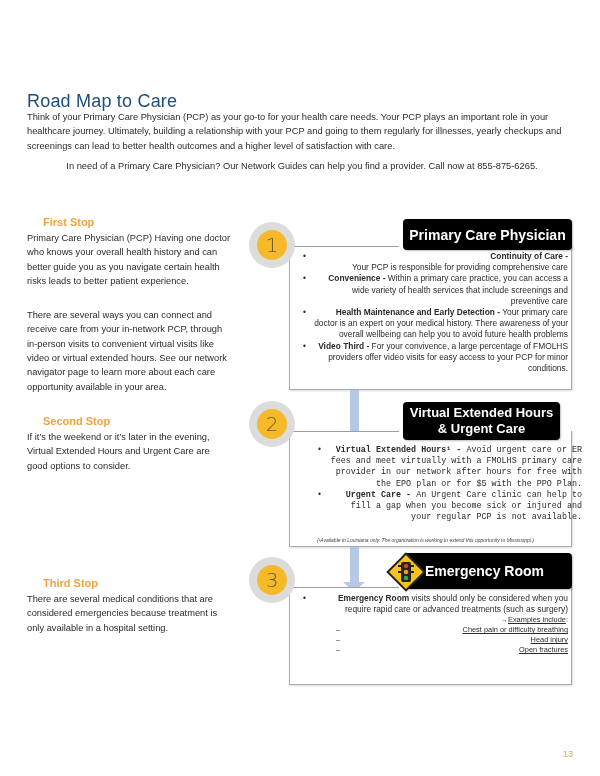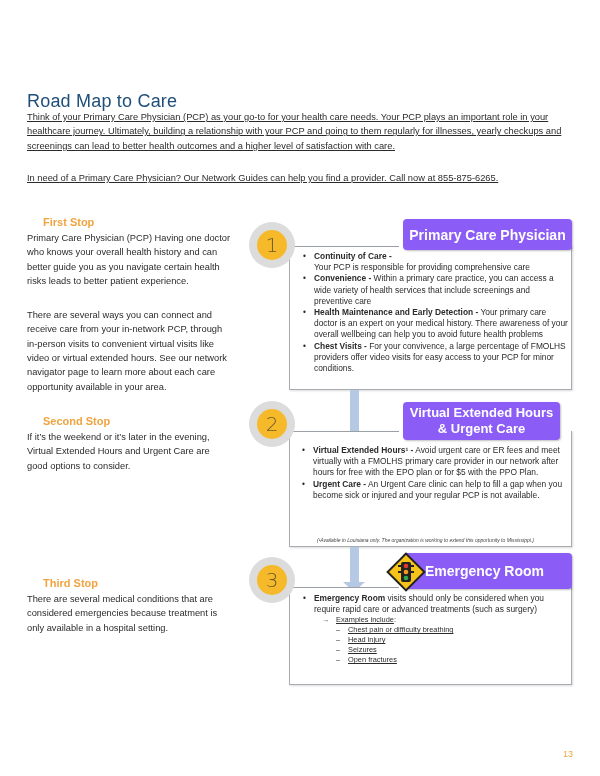--- a/index.html
+++ b/index.html
@@ -7,7 +7,7 @@
   body { position: relative; font-family: "Liberation Sans", sans-serif; color: #2b2b2b; }
 
   .page-title { position: absolute; left: 27px; top: 91px; font-size: 18px; color: #1f4e79; font-weight: normal; letter-spacing: 0.2px; }
-  .intro { position: absolute; left: 27px; top: 110px; width: 550px; font-size: 9.3px; line-height: 14.3px; color: #2b2b2b; text-decoration: underline; }
+  .intro { position: absolute; left: 27px; top: 110px; width: 550px; font-size: 9.3px; line-height: 14.3px; color: #2b2b2b; }
   .intro p + p { margin-top: 18px; }
 
   .stop-head { position: absolute; left: 43px; font-size: 11px; font-weight: bold; color: #f0a441; }

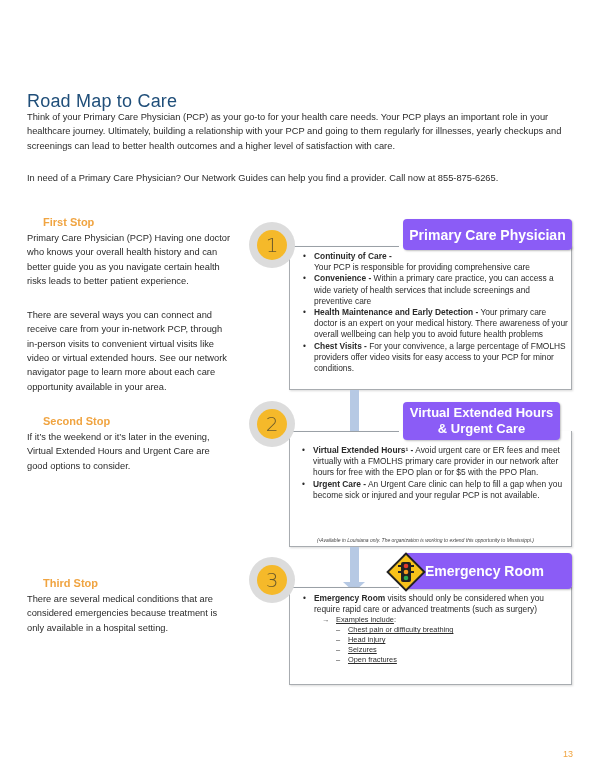--- a/index.html
+++ b/index.html
@@ -8,7 +8,7 @@
 
   .page-title { position: absolute; left: 27px; top: 91px; font-size: 18px; color: #1f4e79; font-weight: normal; letter-spacing: 0.2px; }
   .intro { position: absolute; left: 27px; top: 110px; width: 550px; font-size: 9.3px; line-height: 14.3px; color: #2b2b2b; }
-  .intro p + p { margin-top: 18px; }
+  .intro p + p { margin-top: 6px; text-align: center; }
 
   .stop-head { position: absolute; left: 43px; font-size: 11px; font-weight: bold; color: #f0a441; }
   .stop-text { position: absolute; left: 27px; width: 205px; font-size: 9.3px; line-height: 14.3px; color: #2b2b2b; }

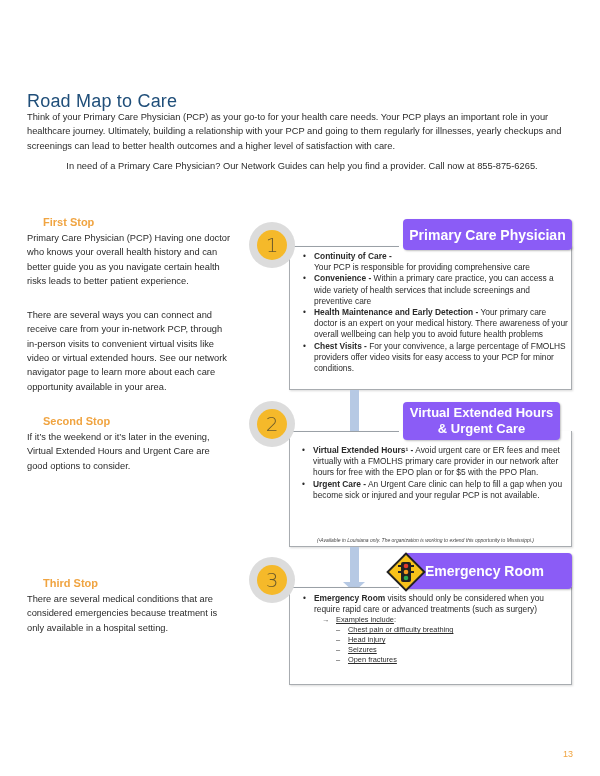--- a/index.html
+++ b/index.html
@@ -20,7 +20,7 @@
   .hline { position: absolute; height: 1px; background: #9aa0a6; }
   .box { position: absolute; border: 1px solid #a8acb0; border-top: none; background: #fff; box-shadow: 1px 1px 2px rgba(0,0,0,0.15); }
 
-  .banner { position: absolute; background: #8b5cf6; color: #fff; border-radius: 4px; font-weight: bold; text-align: center; box-shadow: 1px 1px 2px rgba(0,0,0,0.25); display: flex; align-items: center; justify-content: center; }
+  .banner { position: absolute; background: #000000; color: #fff; border-radius: 4px; font-weight: bold; text-align: center; box-shadow: 1px 1px 2px rgba(0,0,0,0.25); display: flex; align-items: center; justify-content: center; }
 
   .blist { position: absolute; font-size: 8.4px; line-height: 11.2px; color: #2b2b2b; list-style: none; }
   .blist > li { position: relative; padding-left: 11px; }

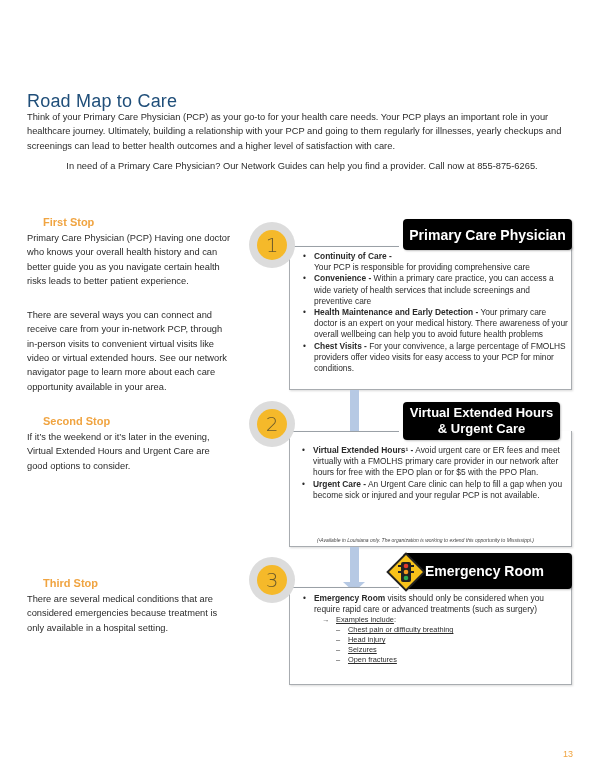--- a/index.html
+++ b/index.html
@@ -23,7 +23,7 @@
   .banner { position: absolute; background: #000000; color: #fff; border-radius: 4px; font-weight: bold; text-align: center; box-shadow: 1px 1px 2px rgba(0,0,0,0.25); display: flex; align-items: center; justify-content: center; }
 
   .blist { position: absolute; font-size: 8.4px; line-height: 11.2px; color: #2b2b2b; list-style: none; }
-  .blist > li { position: relative; padding-left: 11px; }
+  .blist > li { position: relative; padding-left: 11px; text-align: right; }
   .blist > li::before { content: "\2022"; position: absolute; left: 0; top: 0; }
   .blist b { font-weight: bold; }
   .sub { list-style: none; margin-left: 8px; font-size: 7.4px; line-height: 10px; }

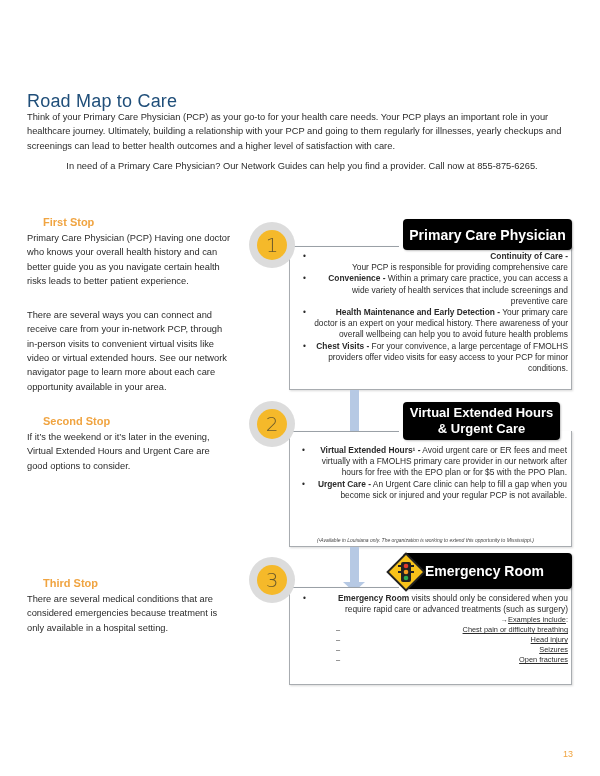--- a/index.html
+++ b/index.html
@@ -75,7 +75,7 @@
   <li><b>Continuity of Care -</b><br><span> Your PCP is responsible for providing comprehensive care</span></li>
   <li><b>Convenience -</b><span> Within a primary care practice, you can access a wide variety of health services that include screenings and preventive care</span></li>
   <li><b>Health Maintenance and Early Detection -</b><span> Your primary care doctor is an expert on your medical history. There awareness of your overall wellbeing can help you to avoid future health problems</span></li>
-  <li><b>Chest Visits -</b><span> For your convivence, a large percentage of FMOLHS providers offer video visits for easy access to your PCP for minor conditions.</span></li>
+  <li><b>Video Third -</b><span> For your convivence, a large percentage of FMOLHS providers offer video visits for easy access to your PCP for minor conditions.</span></li>
 </ul>
 
 <div class="arrow-shaft" style="left:350px; top:390px; height:48px;"></div>

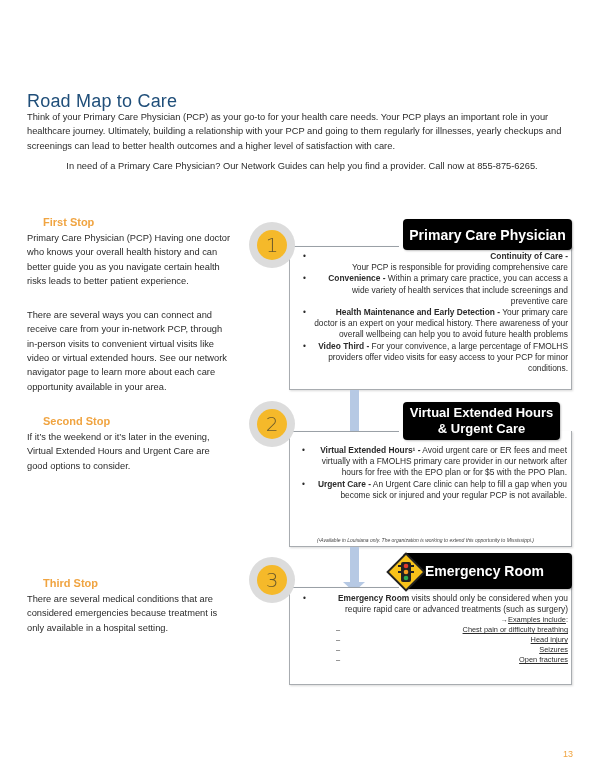--- a/index.html
+++ b/index.html
@@ -90,7 +90,7 @@
   <span>Virtual Extended Hours</span>
   <span>&amp; Urgent Care</span>
 </div>
-<ul class="blist" style="left:302px; top:445px; width:265px;">
+<ul class="blist" style="left:317px; top:445px; width:265px;font-family:Liberation Mono, monospace;">
   <li><b>Virtual Extended Hours¹ -</b><span> Avoid urgent care or ER fees and meet virtually with a FMOLHS primary care provider in our network after hours for free with the EPO plan or for $5 with the PPO Plan.</span></li>
   <li><b>Urgent Care -</b><span> An Urgent Care clinic can help to fill a gap when you become sick or injured and your regular PCP is not available.</span></li>
 </ul>

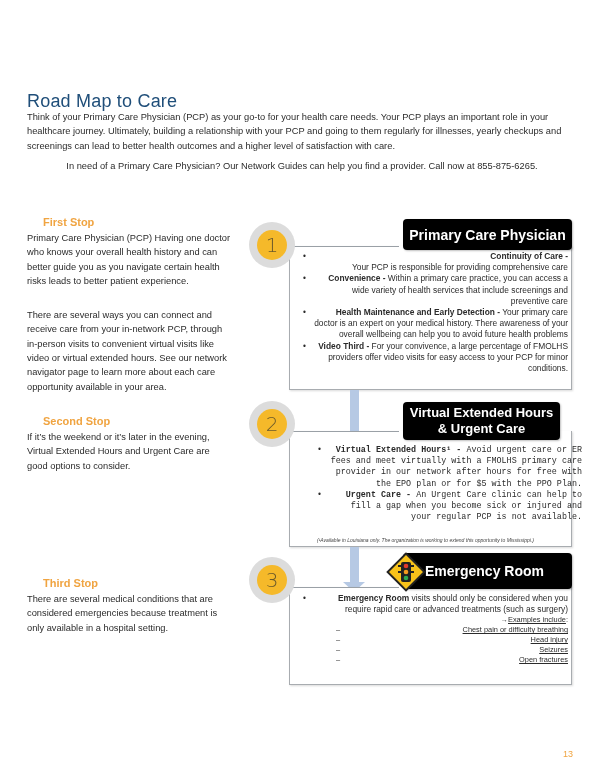--- a/index.html
+++ b/index.html
@@ -123,7 +123,6 @@
         <ul class="dash">
           <li>Chest pain or difficulty breathing</li>
           <li>Head injury</li>
-          <li>Seizures</li>
           <li>Open fractures</li>
         </ul>
       </li>

